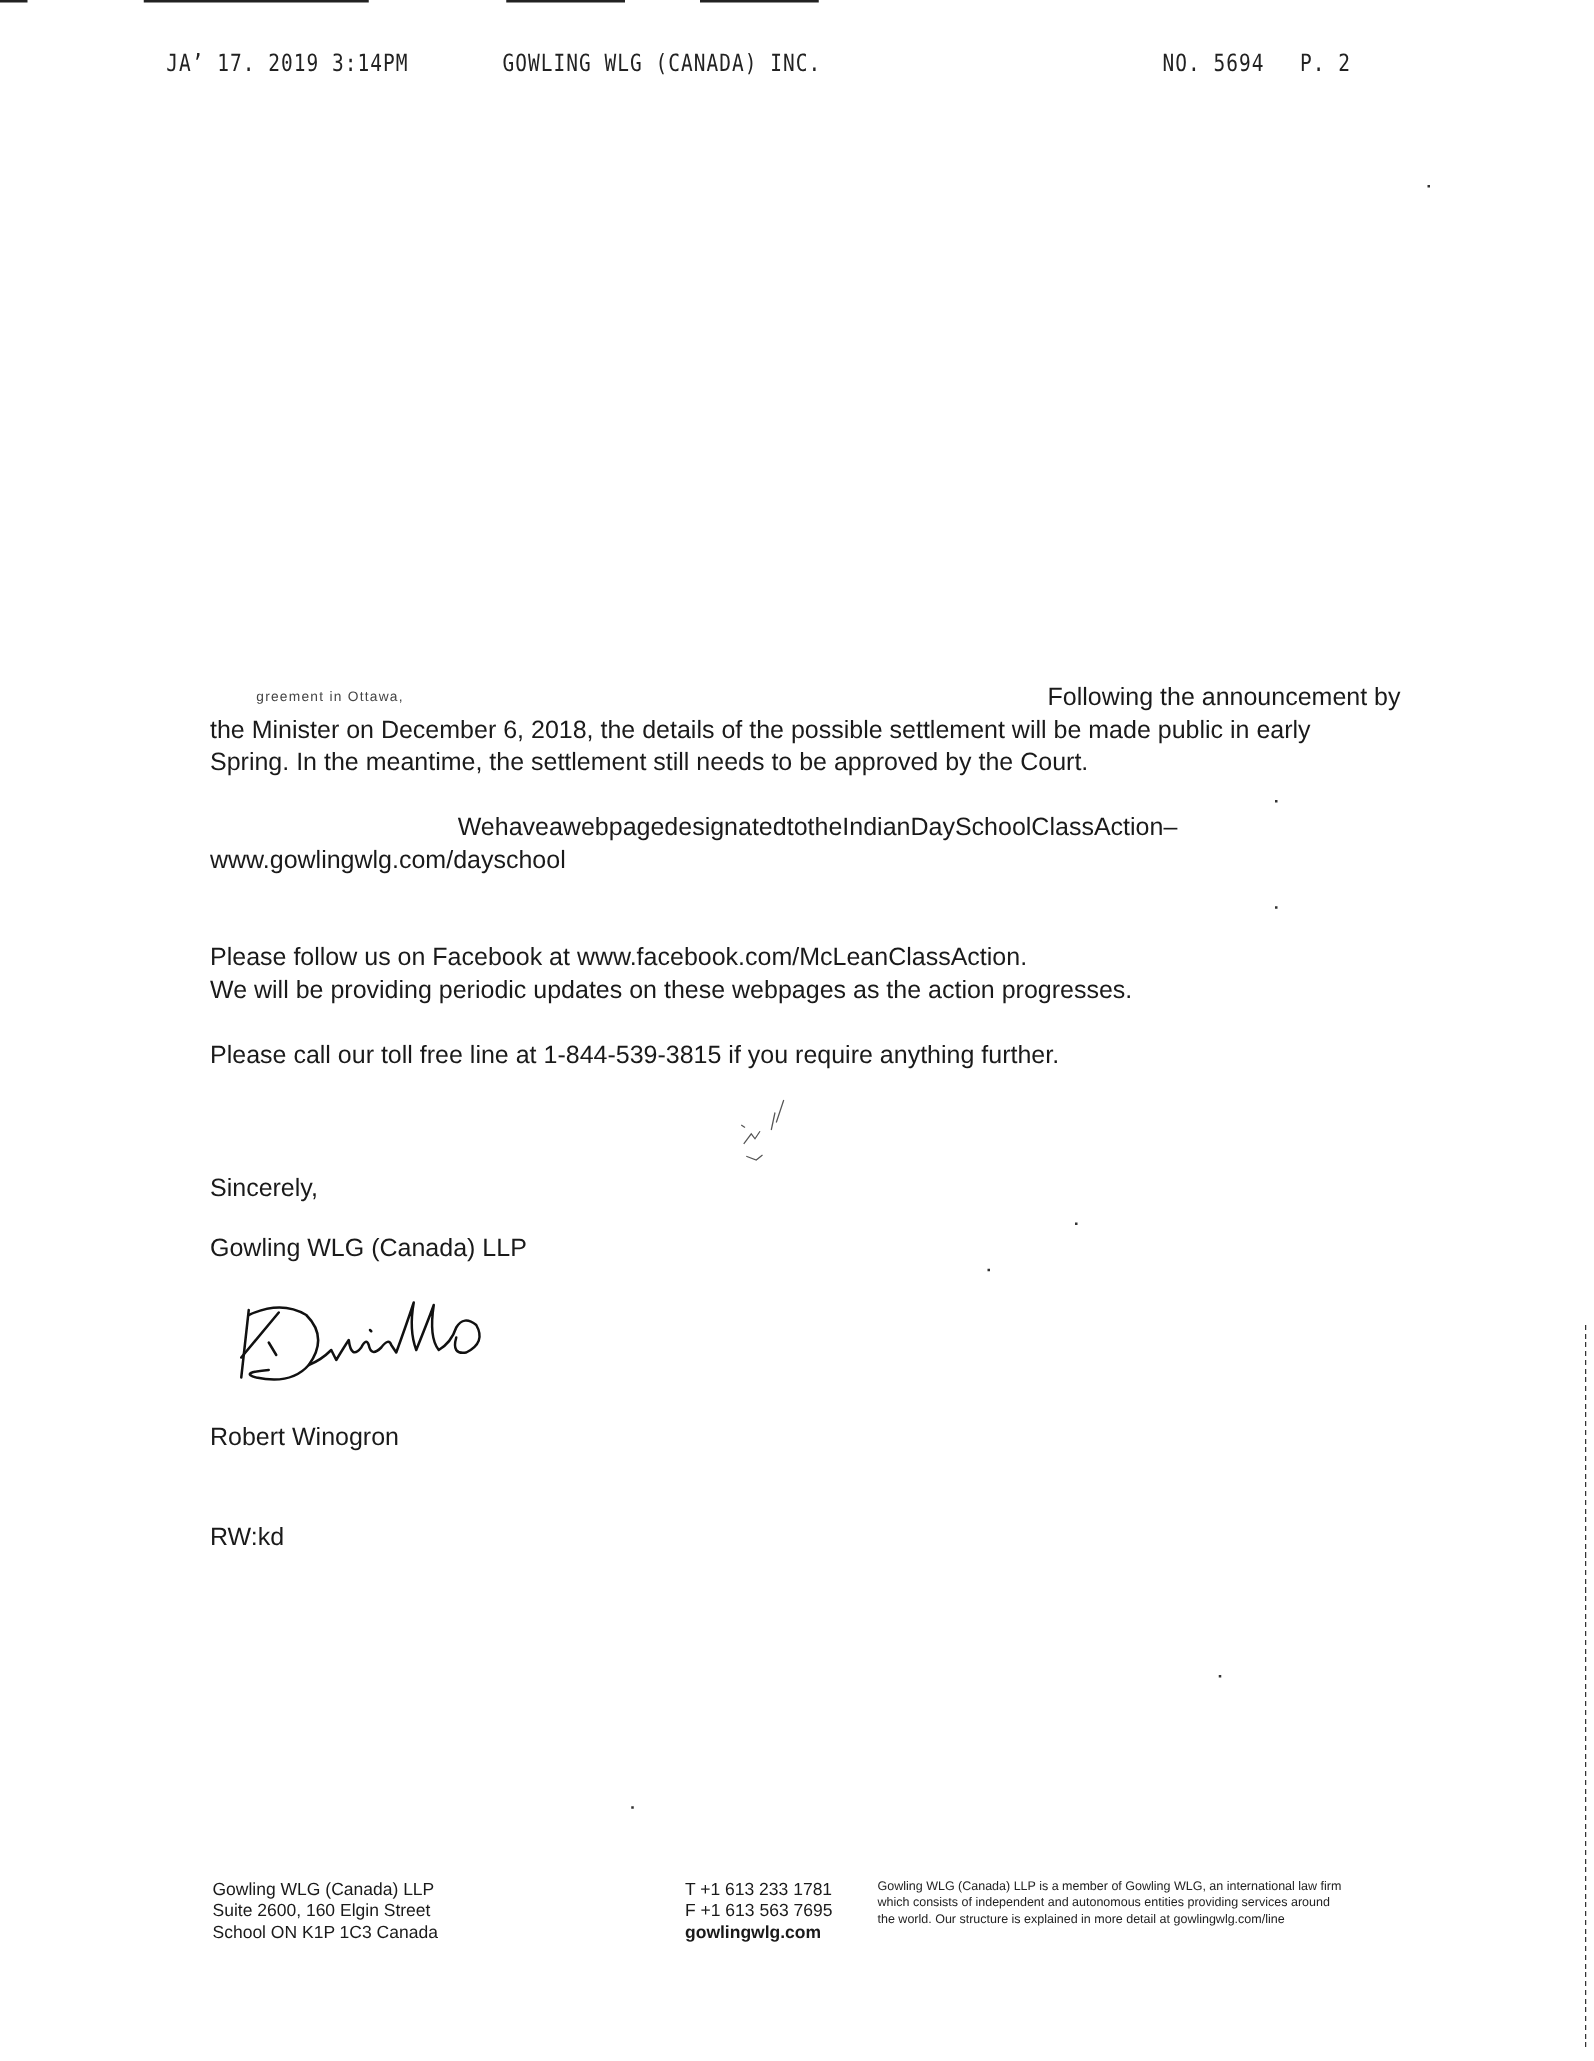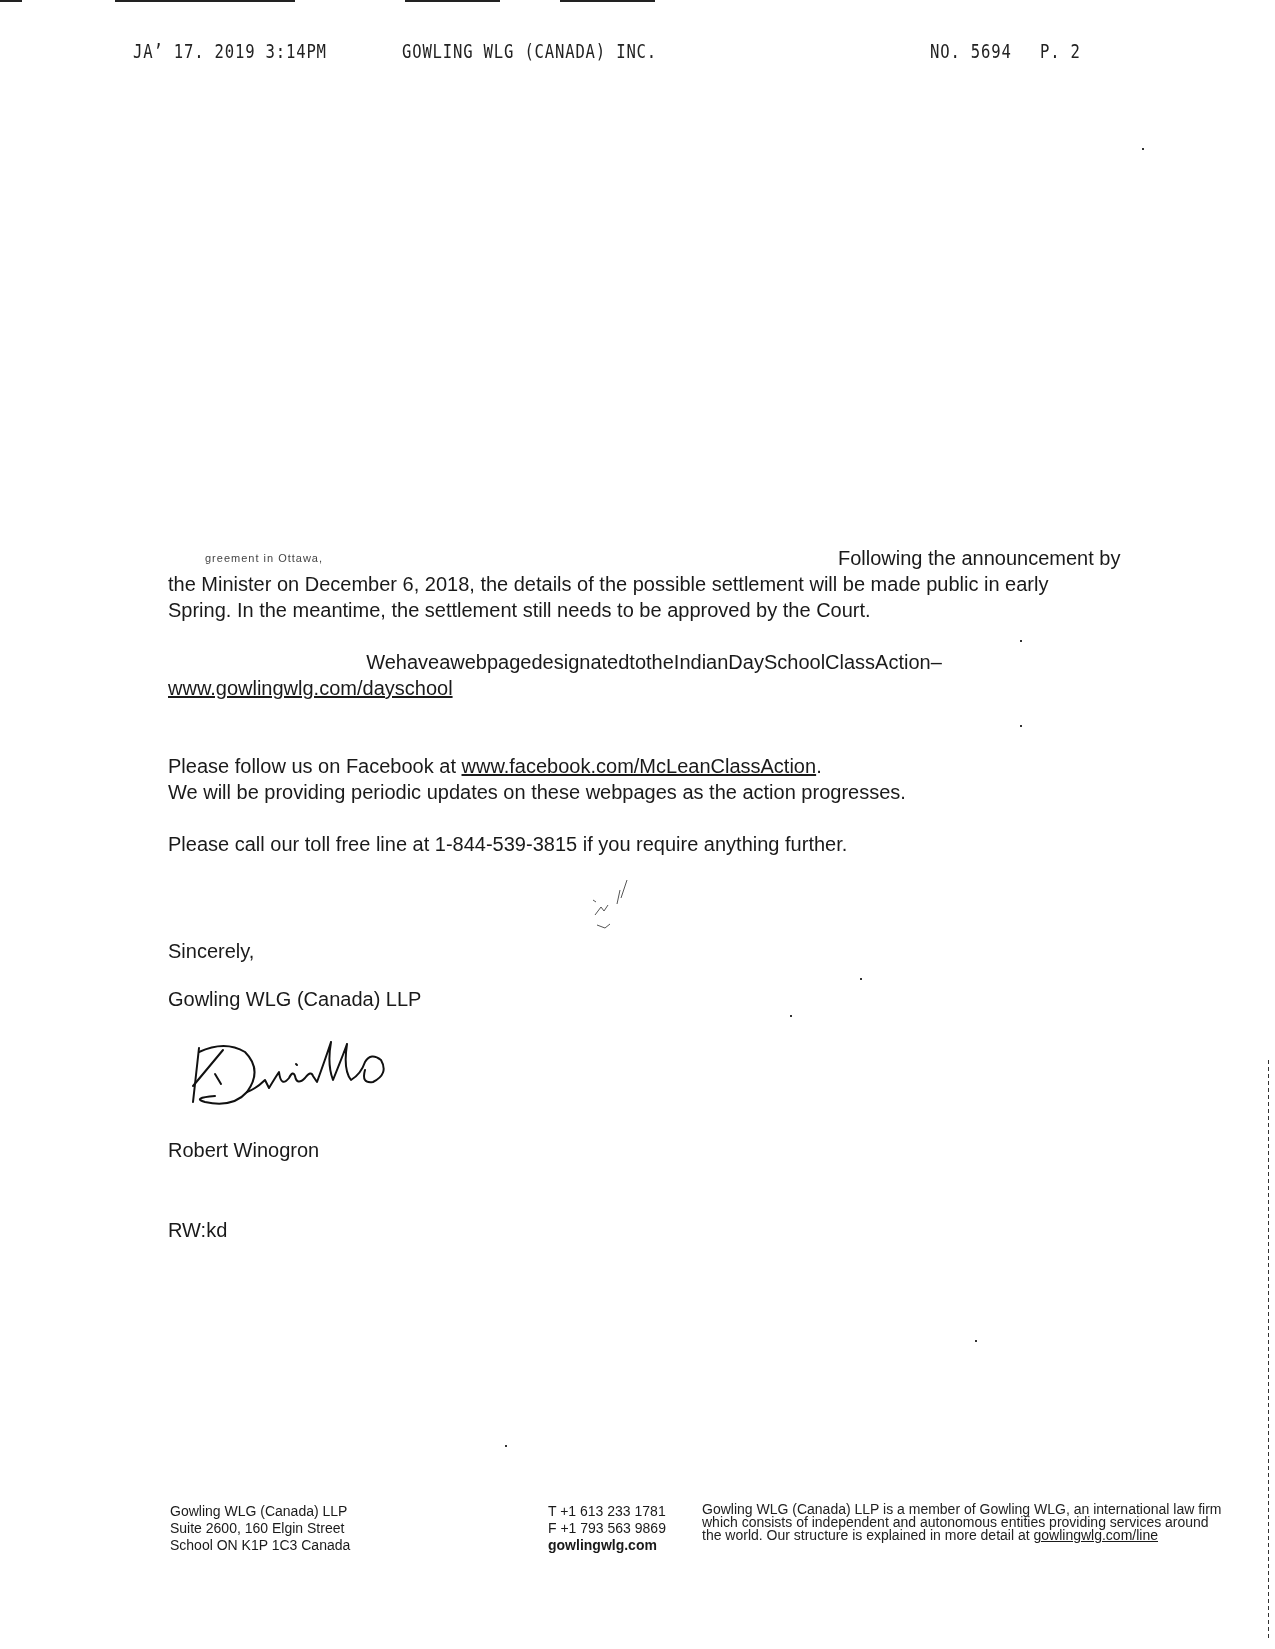--- a/index.html
+++ b/index.html
@@ -9,7 +9,7 @@
   .fax { font-family:"DejaVu Sans Mono", monospace; font-size:19px; color:#222; letter-spacing:1px;
          transform:scaleX(0.82); transform-origin:left center; }
   .body-text { font-size:20px; line-height:26px; color:#1a1a1a; }
-  .link { text-decoration:underline; color:#1a1a1a; cursor:pointer; }
+  .link { color:#1a1a1a; cursor:pointer; }
   .justify-line { display:flex; justify-content:center; width:972px; }
   .footer { font-size:14px; line-height:17px; color:#1a1a1a; }
   .footer-small { font-size:14px; line-height:13px; color:#222; }

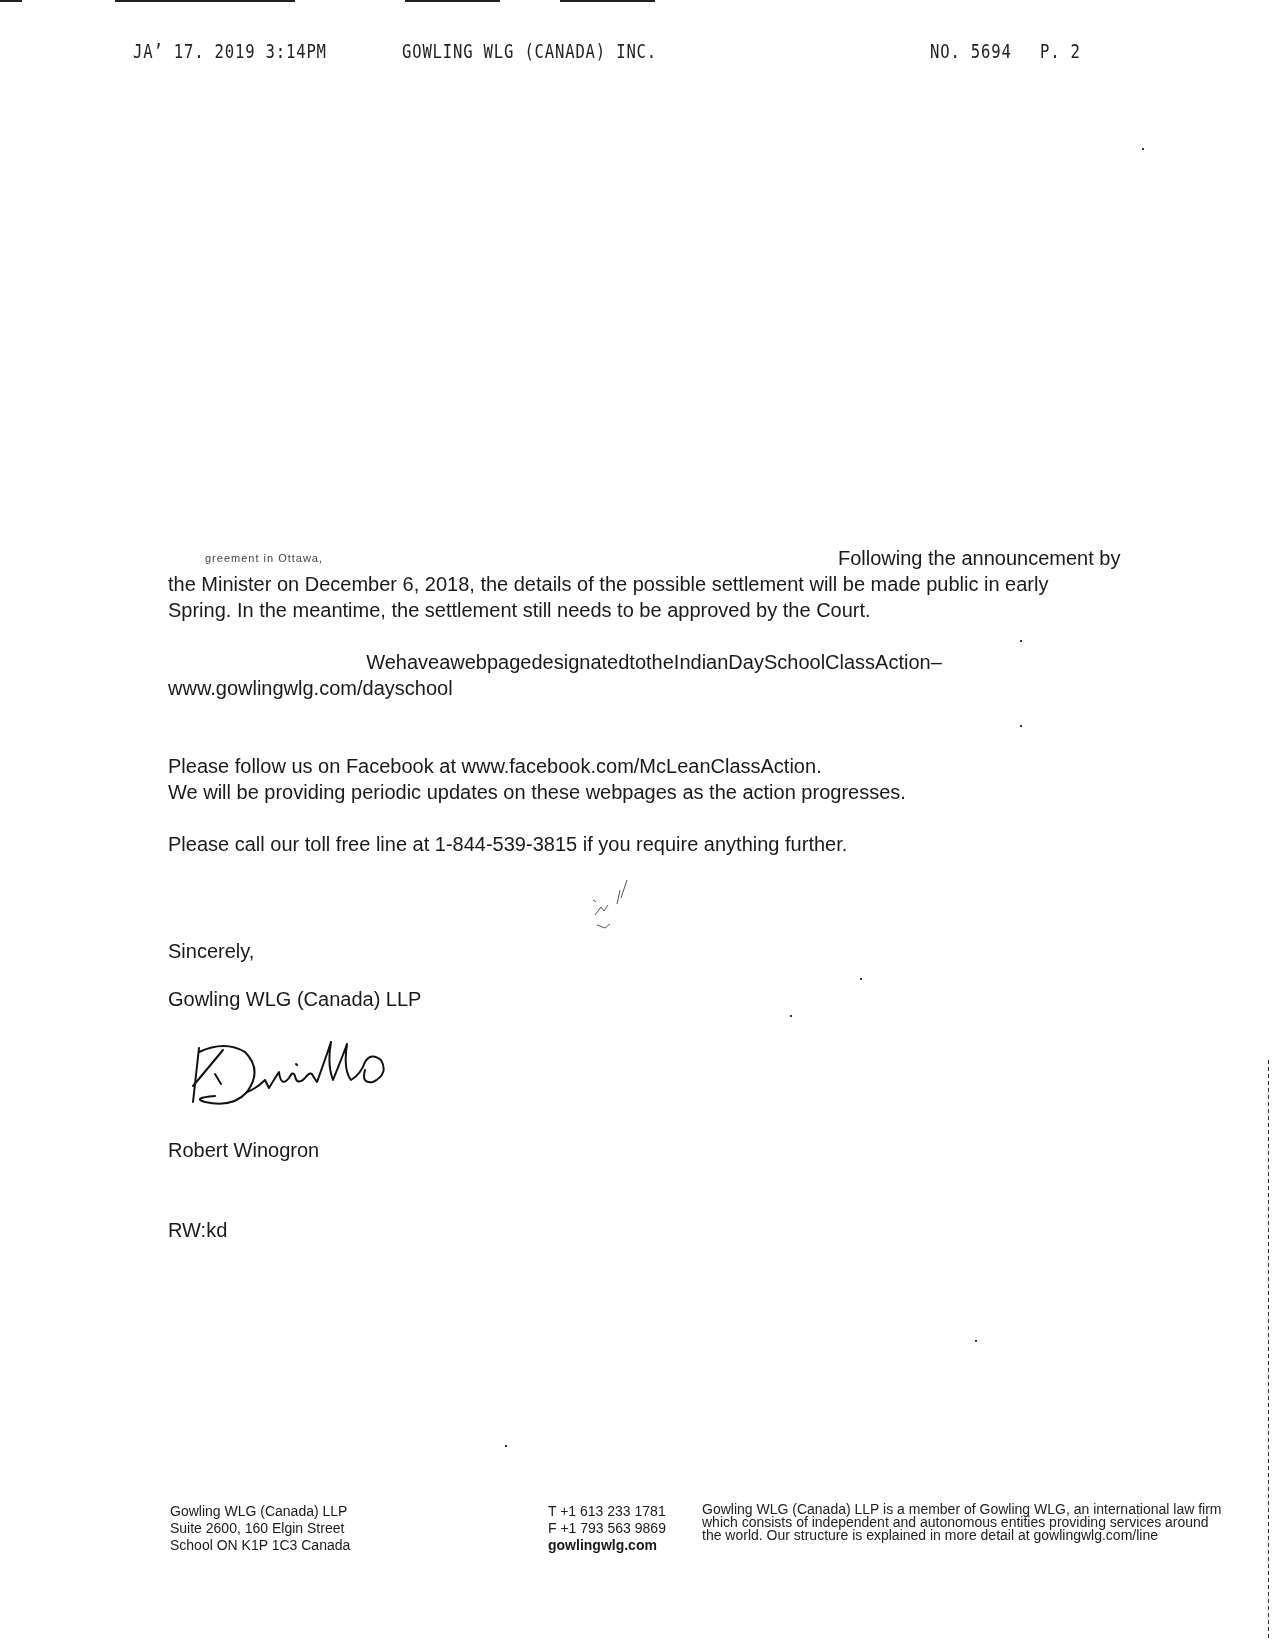--- a/index.html
+++ b/index.html
@@ -12,7 +12,7 @@
   .link { color:#1a1a1a; cursor:pointer; }
   .justify-line { display:flex; justify-content:center; width:972px; }
   .footer { font-size:14px; line-height:17px; color:#1a1a1a; }
-  .footer-small { font-size:14px; line-height:13px; color:#222; }
+  .footer-small { font-size:10px; line-height:13px; color:#222; }
   .rule-top { position:absolute; top:0; height:2px; background:#222; }
   .speck { position:absolute; width:2px; height:2px; background:#333; }
   .vline { position:absolute; right:6px; width:1px; background:repeating-linear-gradient(#333 0 4px, transparent 4px 7px); }

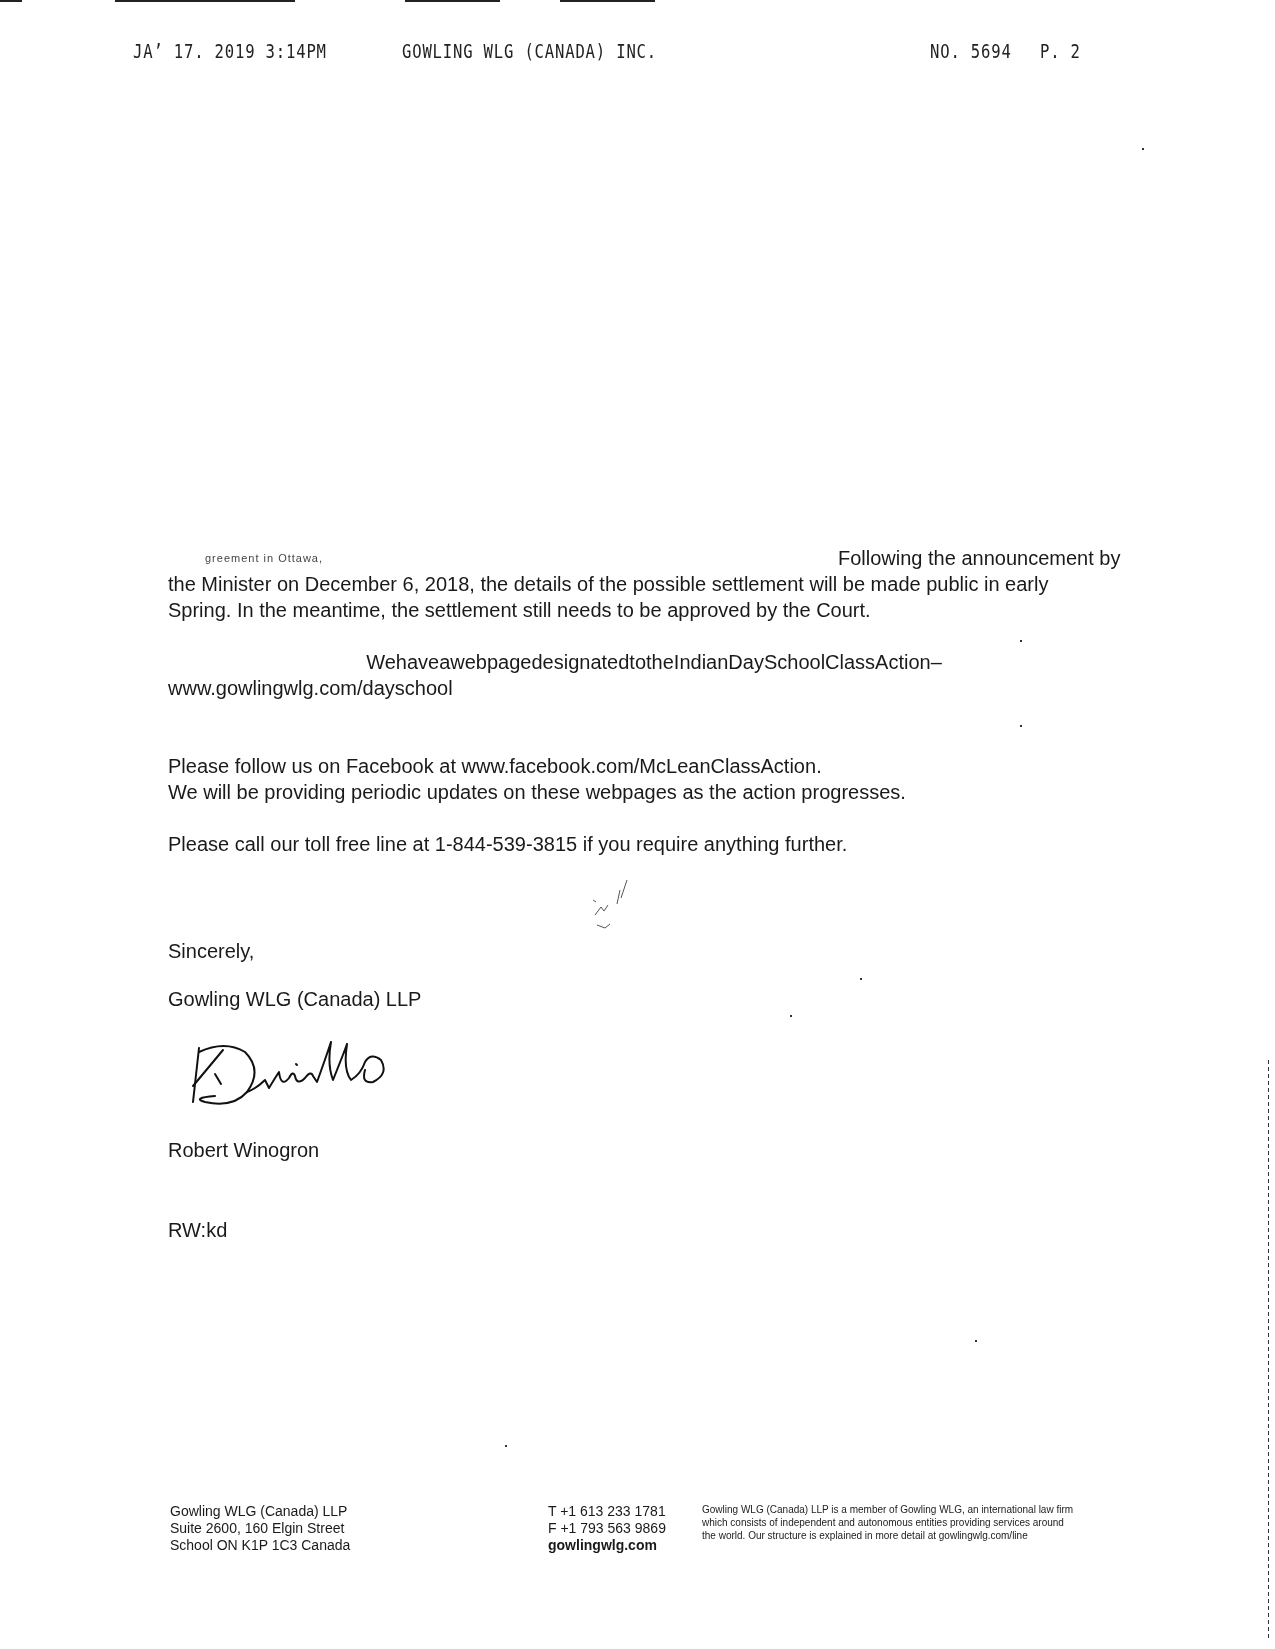--- a/index.html
+++ b/index.html
@@ -104,7 +104,7 @@
   </div>
   <div class="abs footer" style="left:548px;top:1503px;">
     <div>T +1 613 233 1781</div>
-    <div>F +1 793 563 9869</div>
+    <div>F +1 613 563 7695</div>
     <div style="font-weight:bold;">gowlingwlg.com</div>
   </div>
   <div class="abs footer-small" style="left:702px;top:1503px;">

